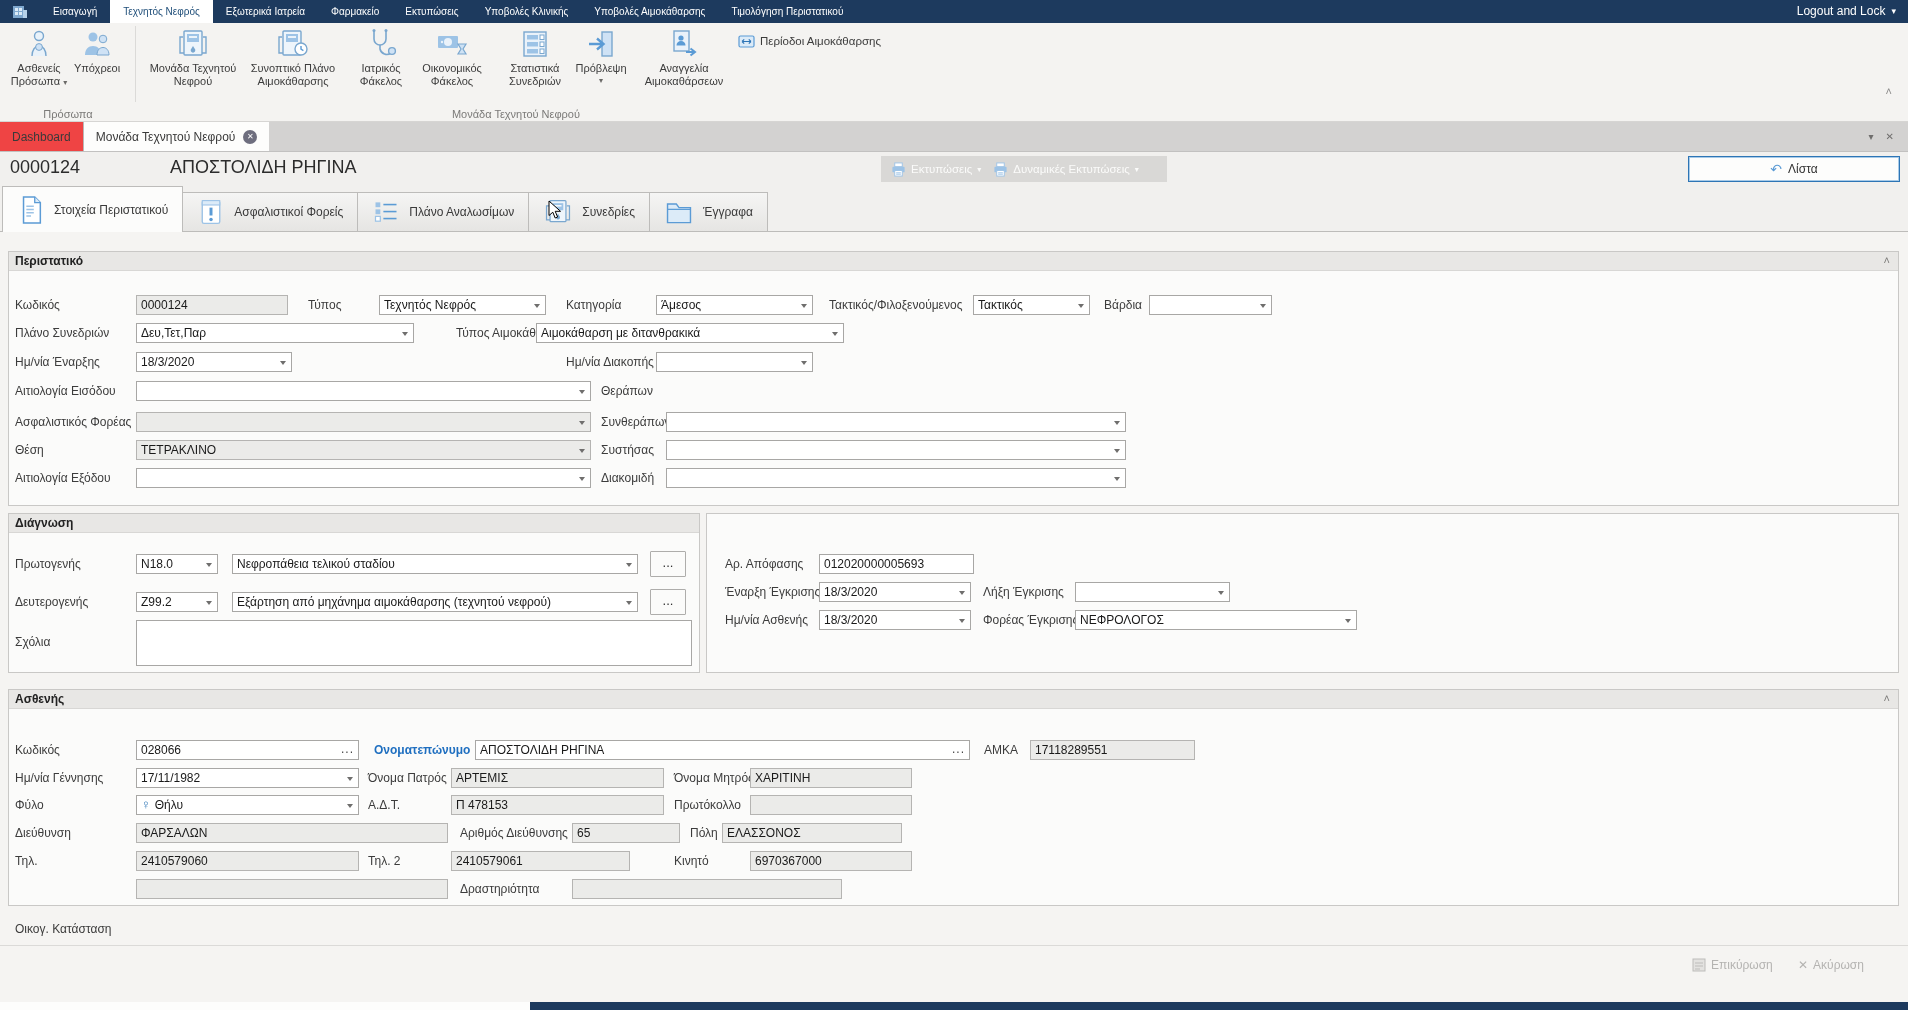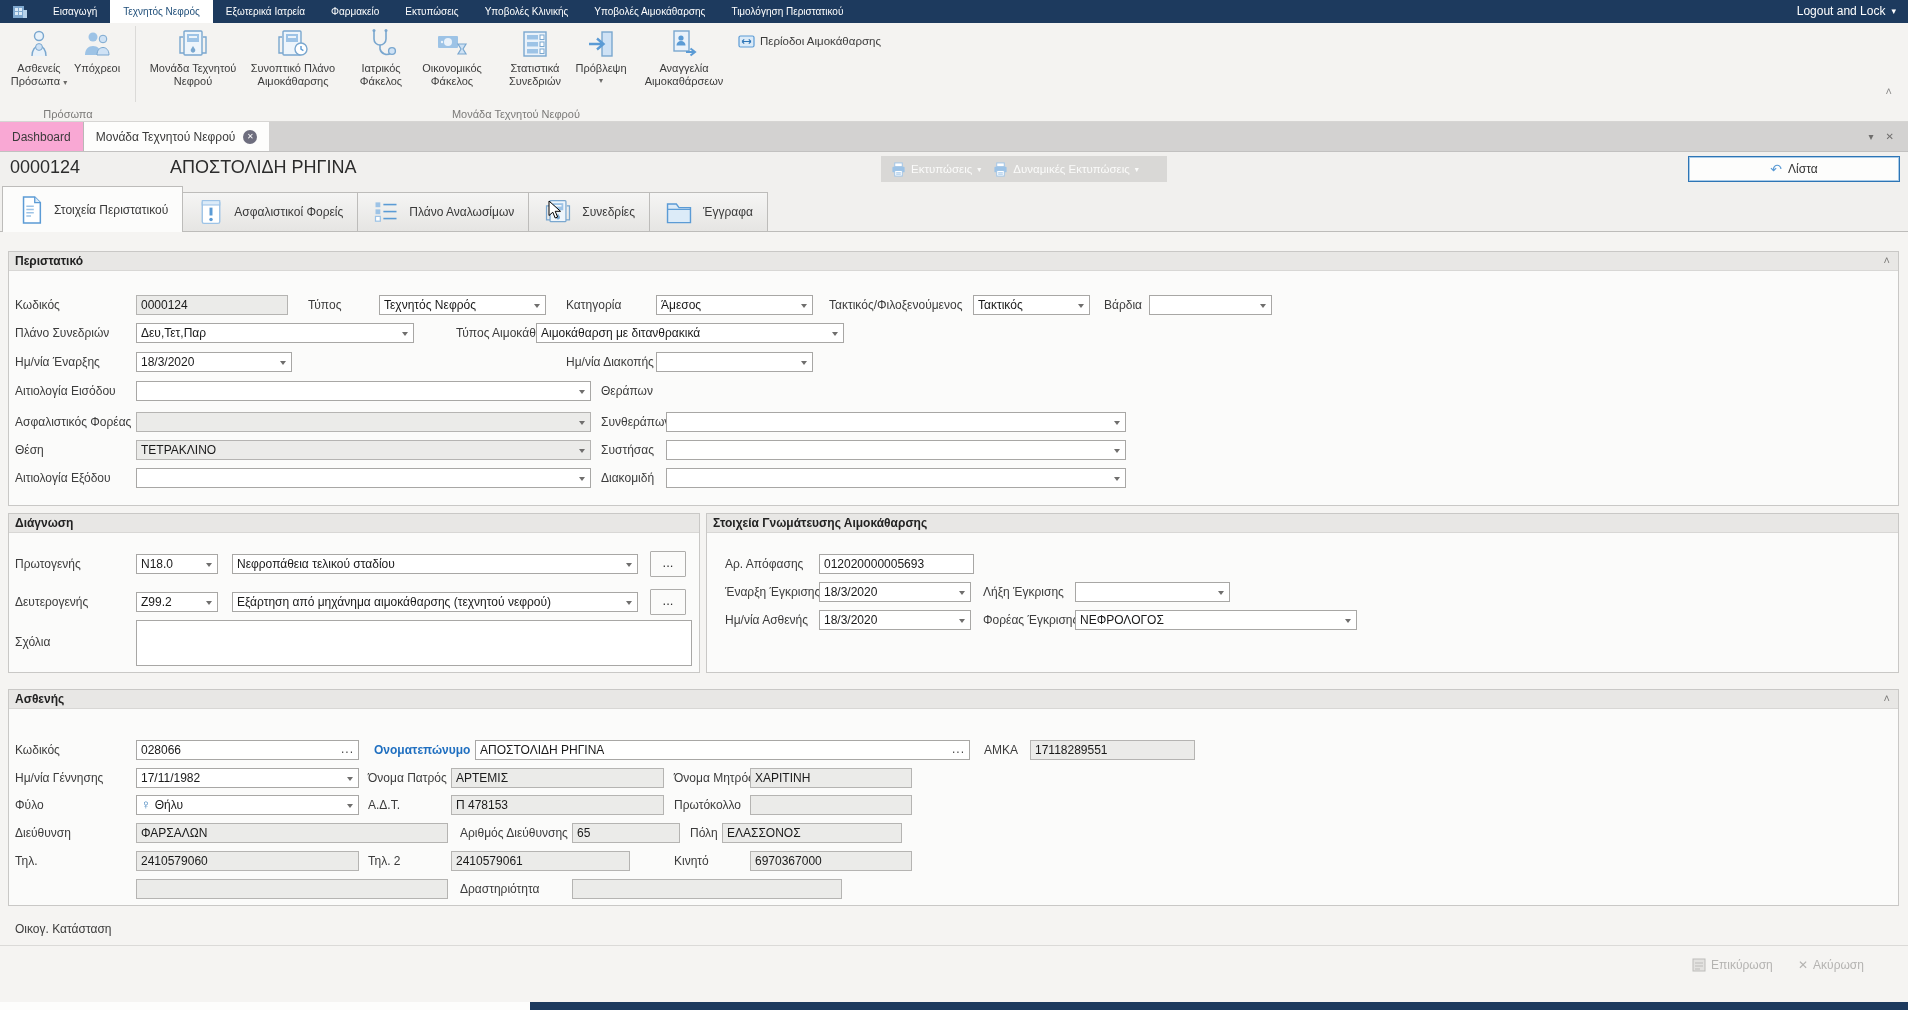--- a/index.html
+++ b/index.html
@@ -29,7 +29,7 @@
   
   .doctabs { position:absolute; top:122px; left:0; width:1908px; height:30px; background:#d3d2d1; display:flex; align-items:stretch; border-bottom:1px solid #c2c1c0; }
   .doctab { padding:0 12px; display:flex; align-items:center; gap:8px; font-size:12px; color:#3a3a3a; }
-  .doctab.inactive { background:#f9a8d4; border-right:1px solid #b9b8b7; }
+  .doctab.inactive { background:#ef4444; border-right:1px solid #b9b8b7; }
   .doctab.active { background:#fdfdfc; }
   .tab-close { width:14px; height:14px; border-radius:50%; background:#6e6e7e; color:#fff; font-size:8px; line-height:14px; text-align:center; }
   .doctabs-ctrl { margin-left:auto; display:flex; align-items:center; gap:12px; padding-right:14px; color:#6f6e6d; }

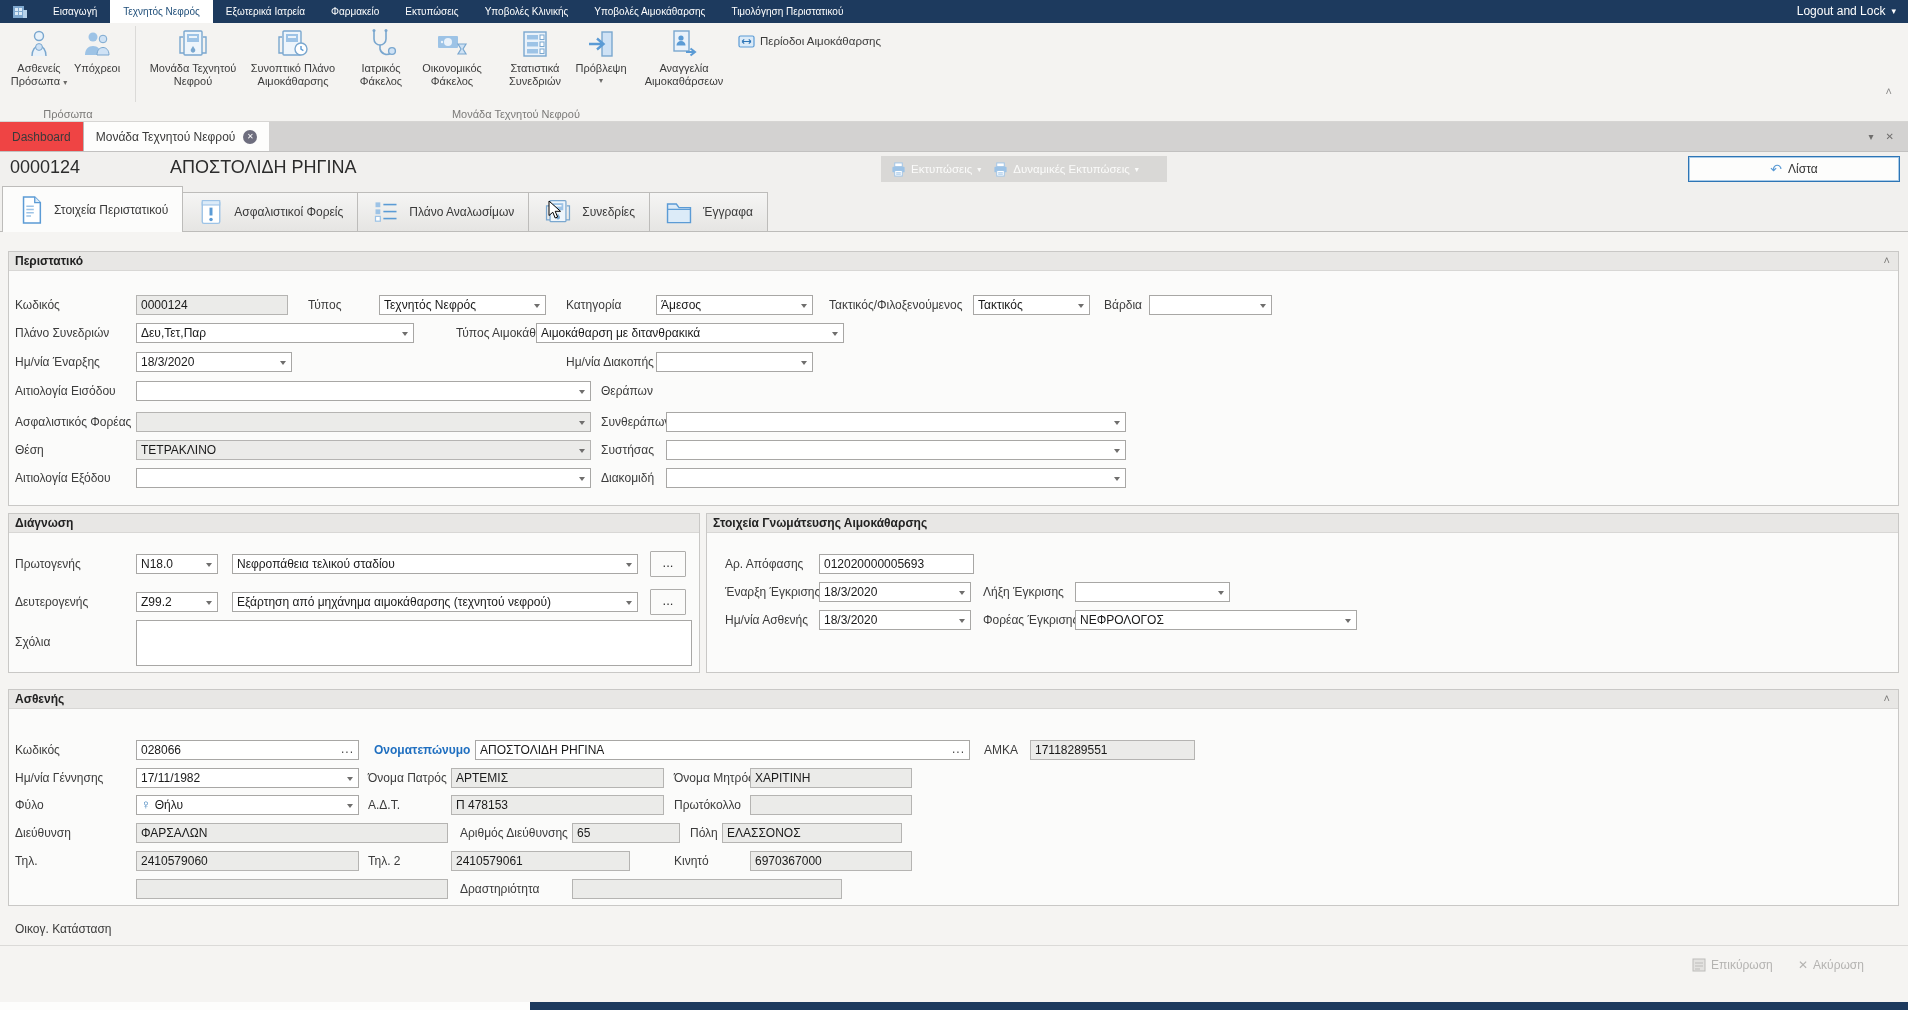--- a/index.html
+++ b/index.html
@@ -413,7 +413,6 @@
   </div>
 
   <div class="gbox" style="left:706px; top:281px; width:1193px; height:160px;">
-    <div class="gbox-header"><span>Στοιχεία Γνωμάτευσης Αιμοκάθαρσης</span></div>
 
     <div class="lbl" style="left:18px; top:40px;">Αρ. Απόφασης</div>
     <div class="fld" style="left:112px; top:40px; width:155px;"><span>012020000005693</span></div>

